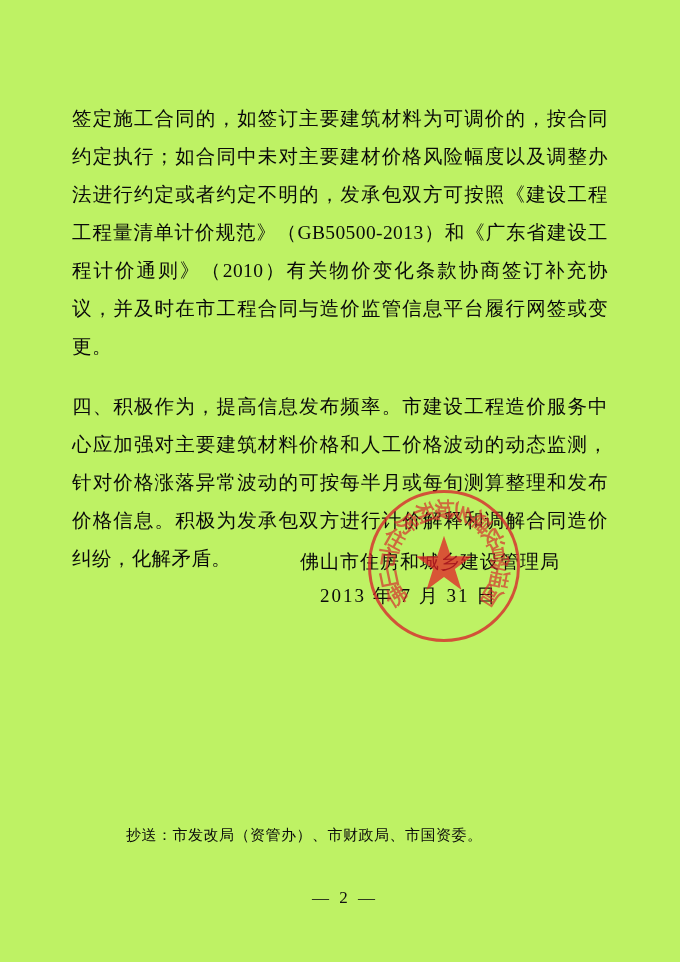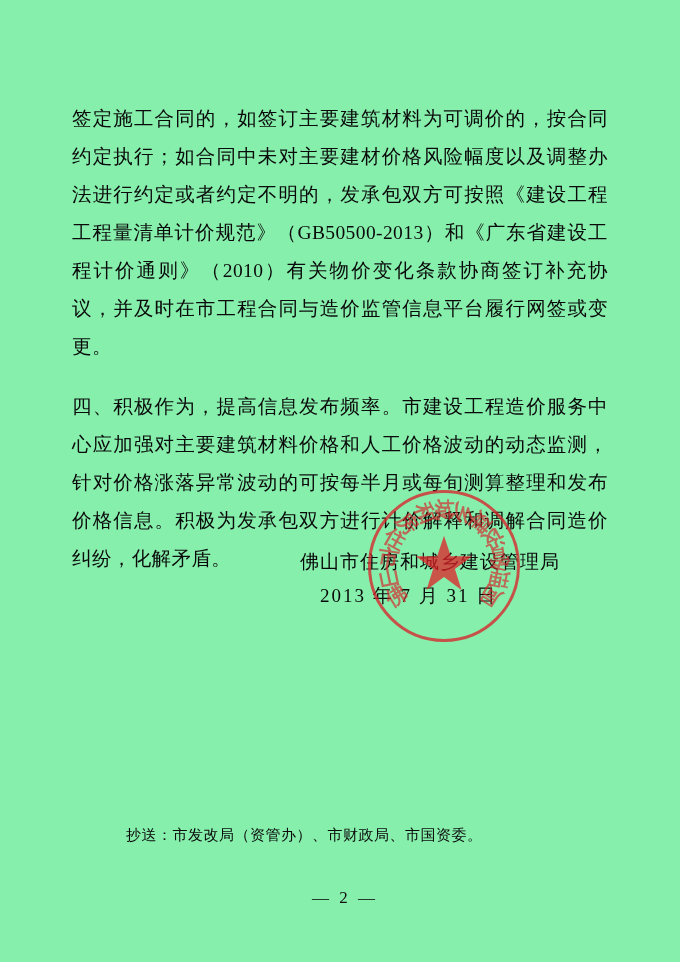--- a/index.html
+++ b/index.html
@@ -18,7 +18,7 @@
   .page {
     position: absolute;
     inset: 0;
-    background: #86efac;
+    background: #bef264;
   }
   .content {
     position: absolute;

